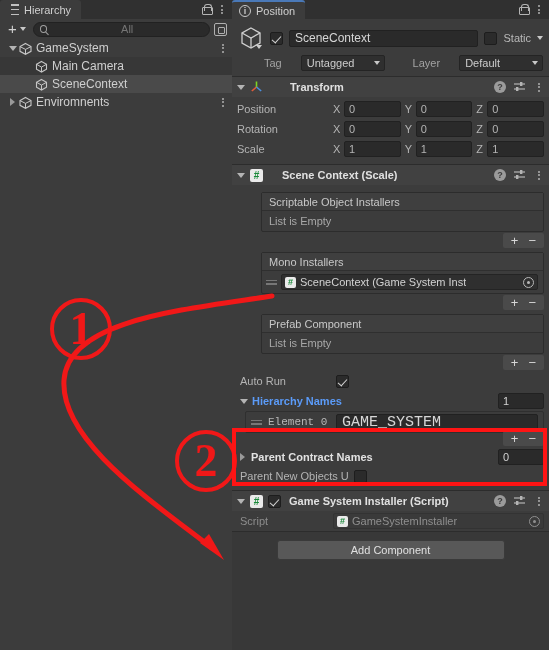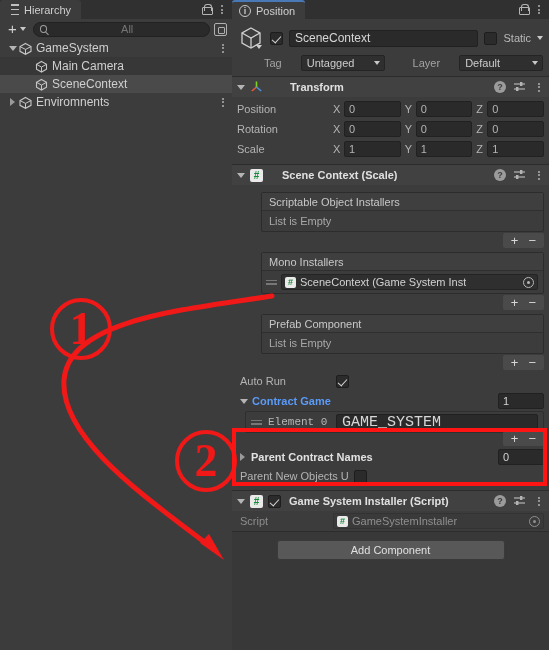--- a/index.html
+++ b/index.html
@@ -448,7 +448,7 @@
 
           <div class="arr-head">
             <span class="tri tri-down"></span>
-            <span class="arr-title blue">Contract Game</span>
+            <span class="arr-title blue">Hierarchy Names</span>
             <span class="sizefield">1</span>
           </div>
           <div class="elem-row">

